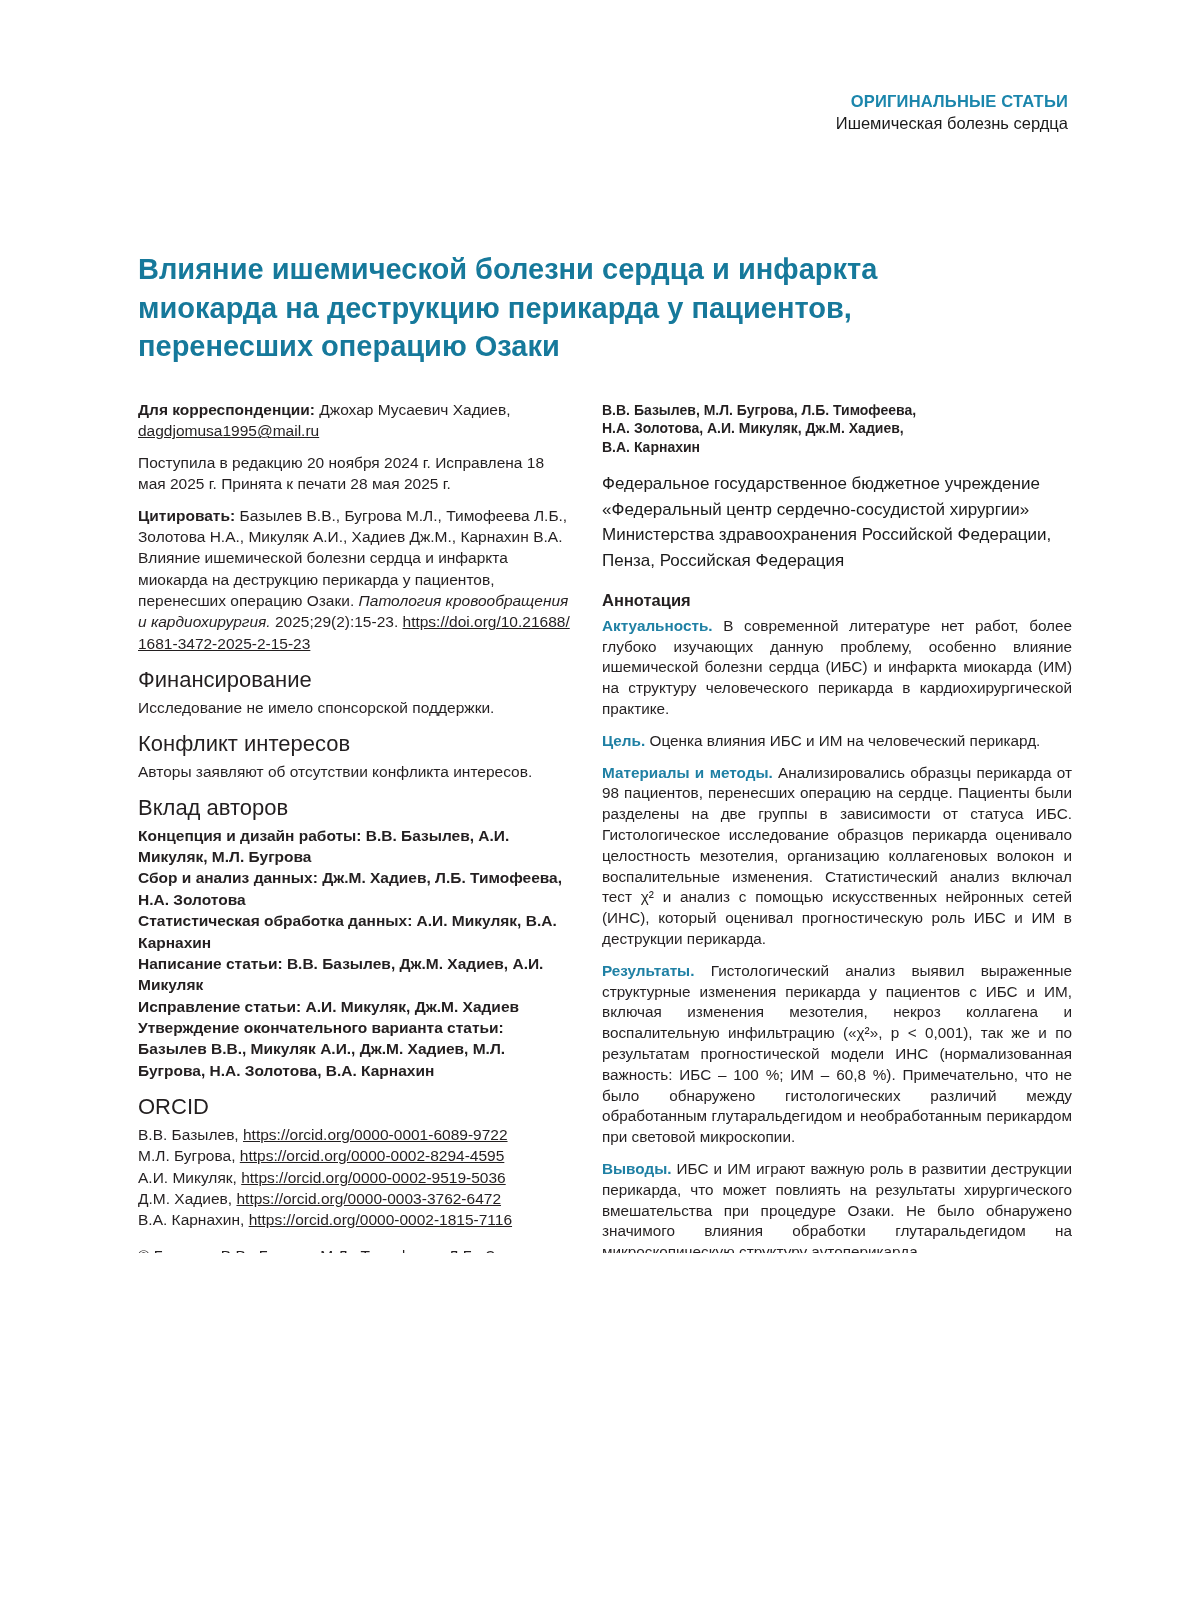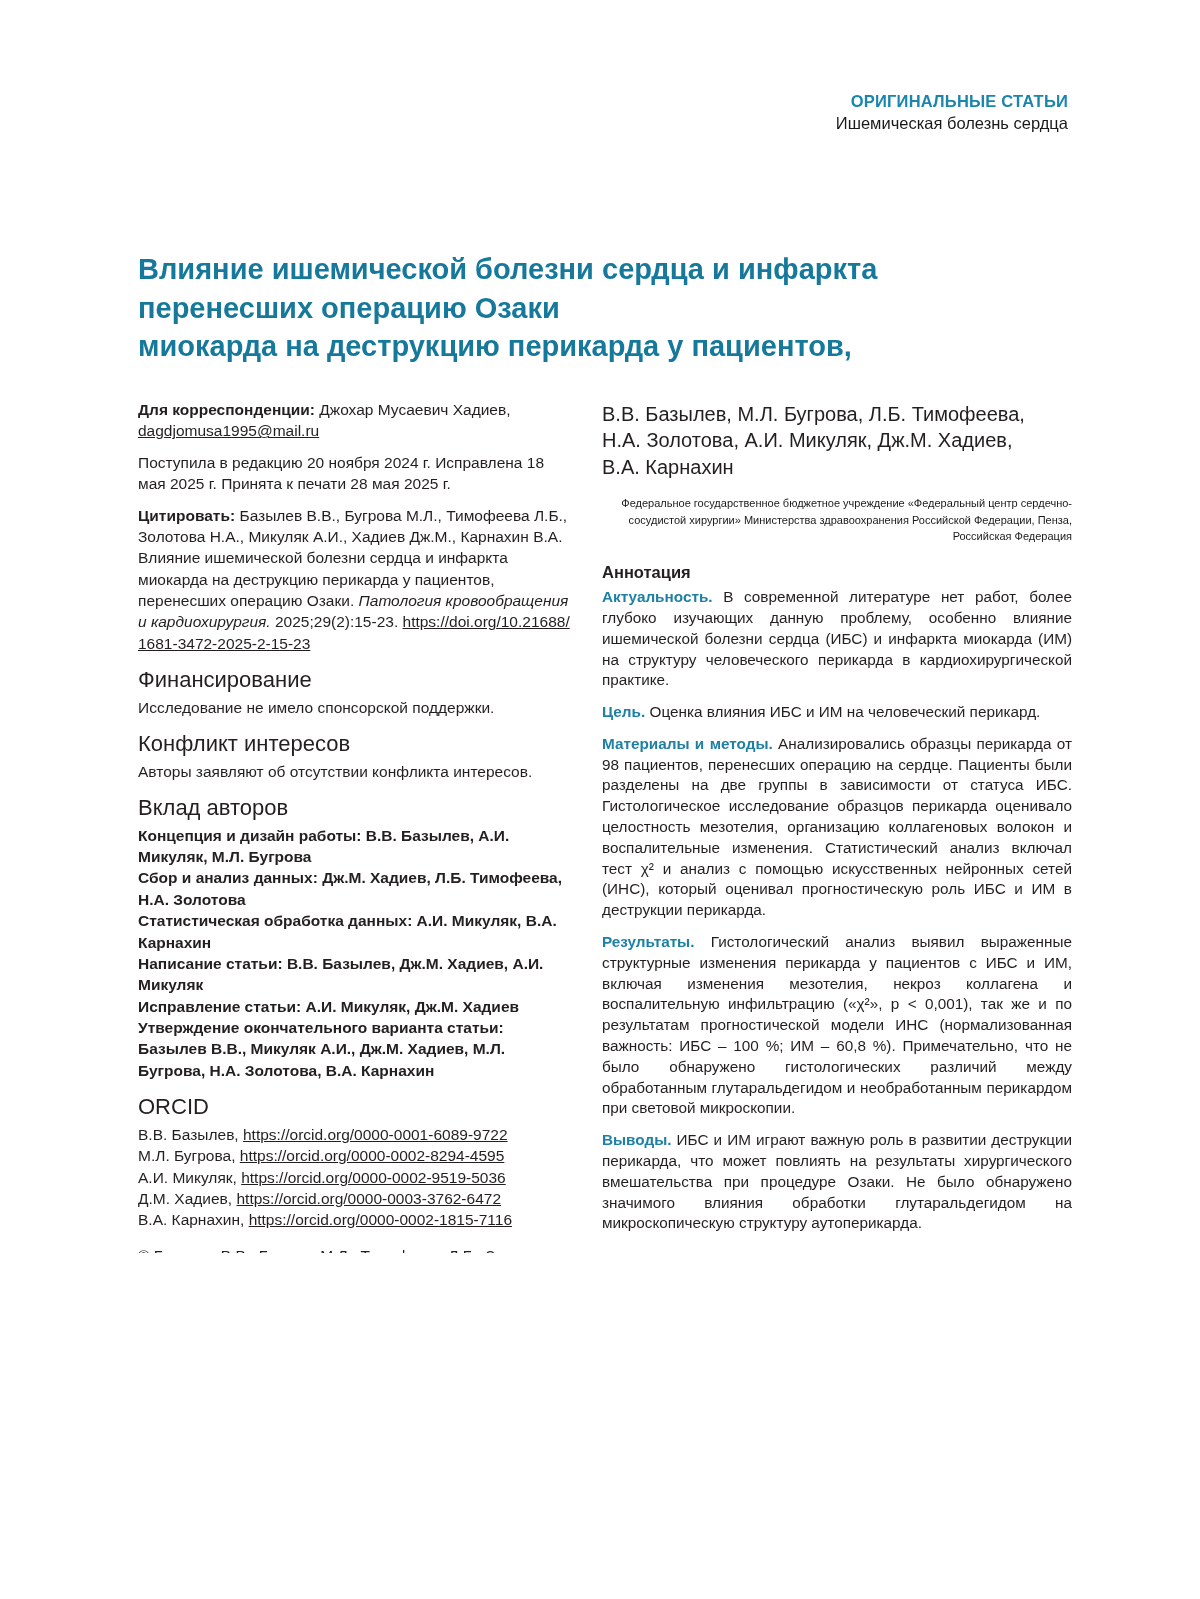--- a/index.html
+++ b/index.html
@@ -127,8 +127,8 @@
 
   <h1 class="title">
     <span class="tline">Влияние ишемической болезни сердца и инфаркта</span>
+    <span class="tline">миокарда на деструкцию перикарда у пациентов,</span>
     <span class="tline">перенесших операцию Озаки</span>
-    <span class="tline">миокарда на деструкцию перикарда у пациентов,</span>
   </h1>
 
   <div class="columns">

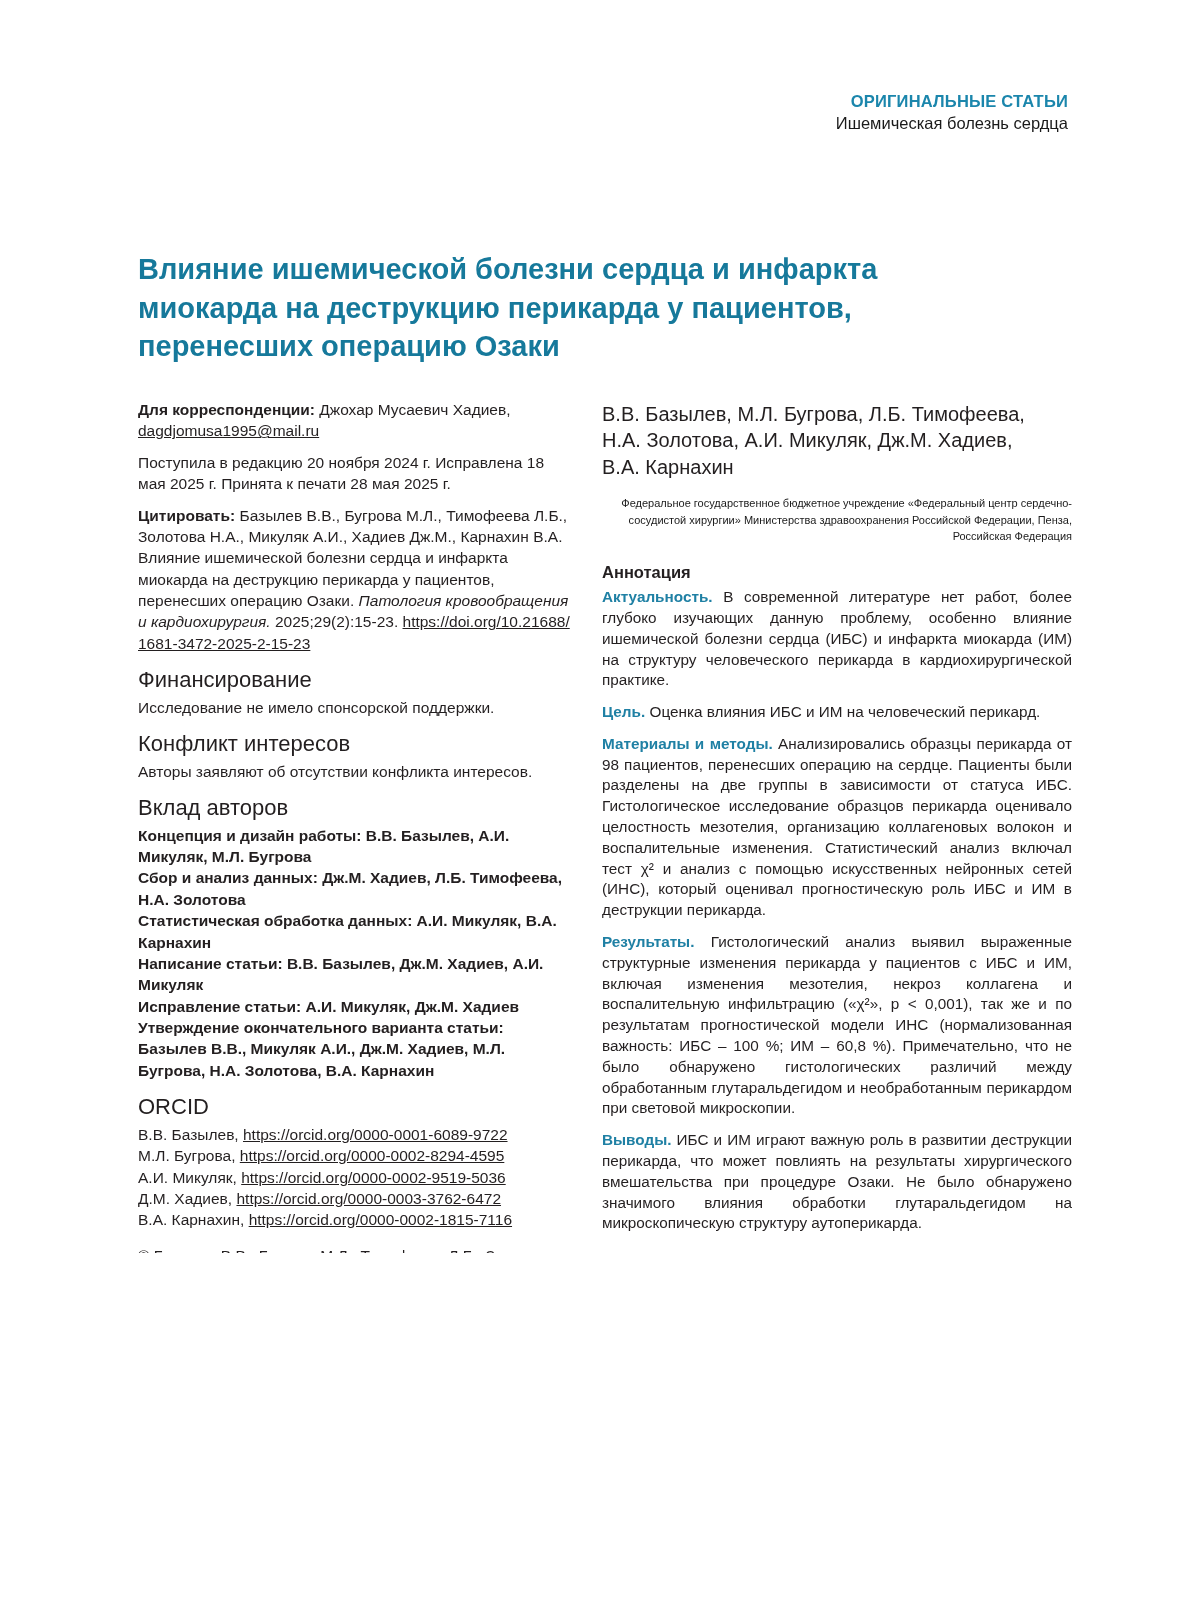--- a/index.html
+++ b/index.html
@@ -82,8 +82,8 @@
 
   
   .authors {
-    font-weight:normal;
-    font-size:20px;
+    font-weight:bold;
+    font-size:14px;
     line-height:1.32;
     margin:2px 0 15px 0;
   }

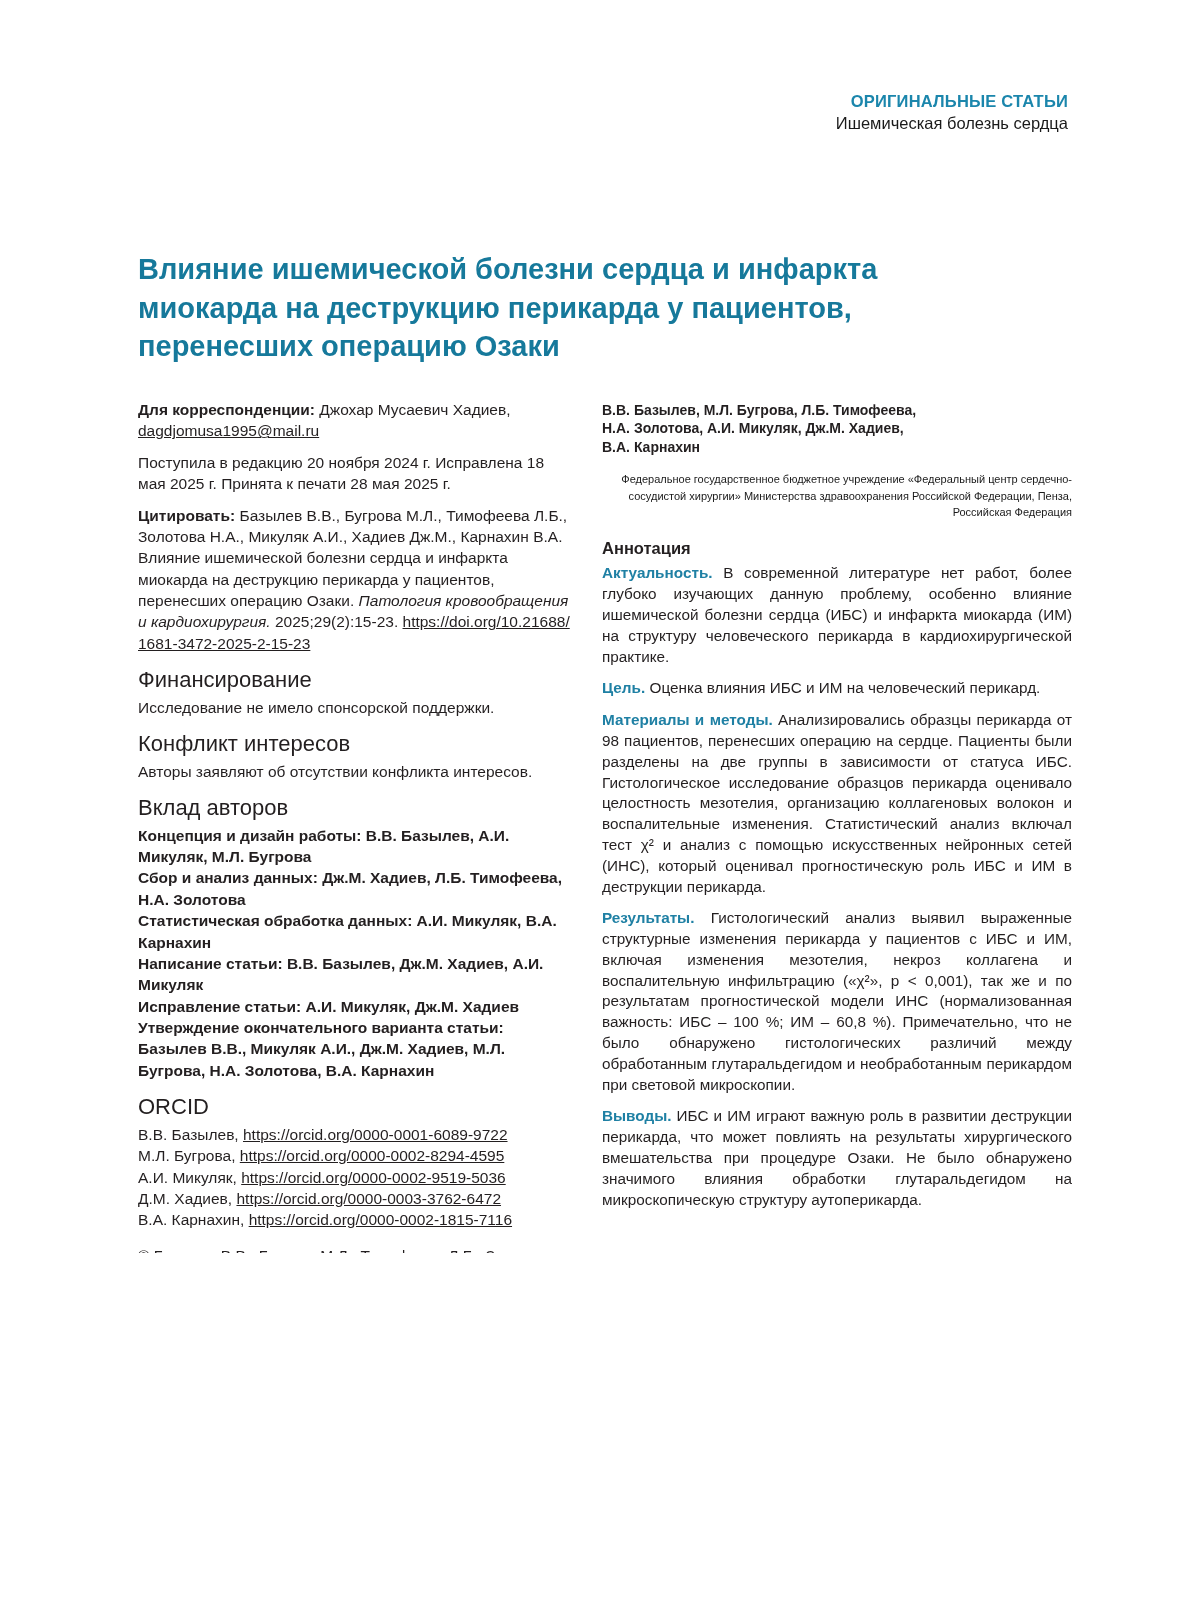--- a/index.html
+++ b/index.html
@@ -88,11 +88,10 @@
     margin:2px 0 15px 0;
   }
   .affiliation {
-    font-size:11px;
+    font-size:17px;
     line-height:1.5;
     color:#1a1a1a;
     margin-bottom:16px;
-    text-align:right;
   }
   .abs-title {
     font-size:16.5px;

